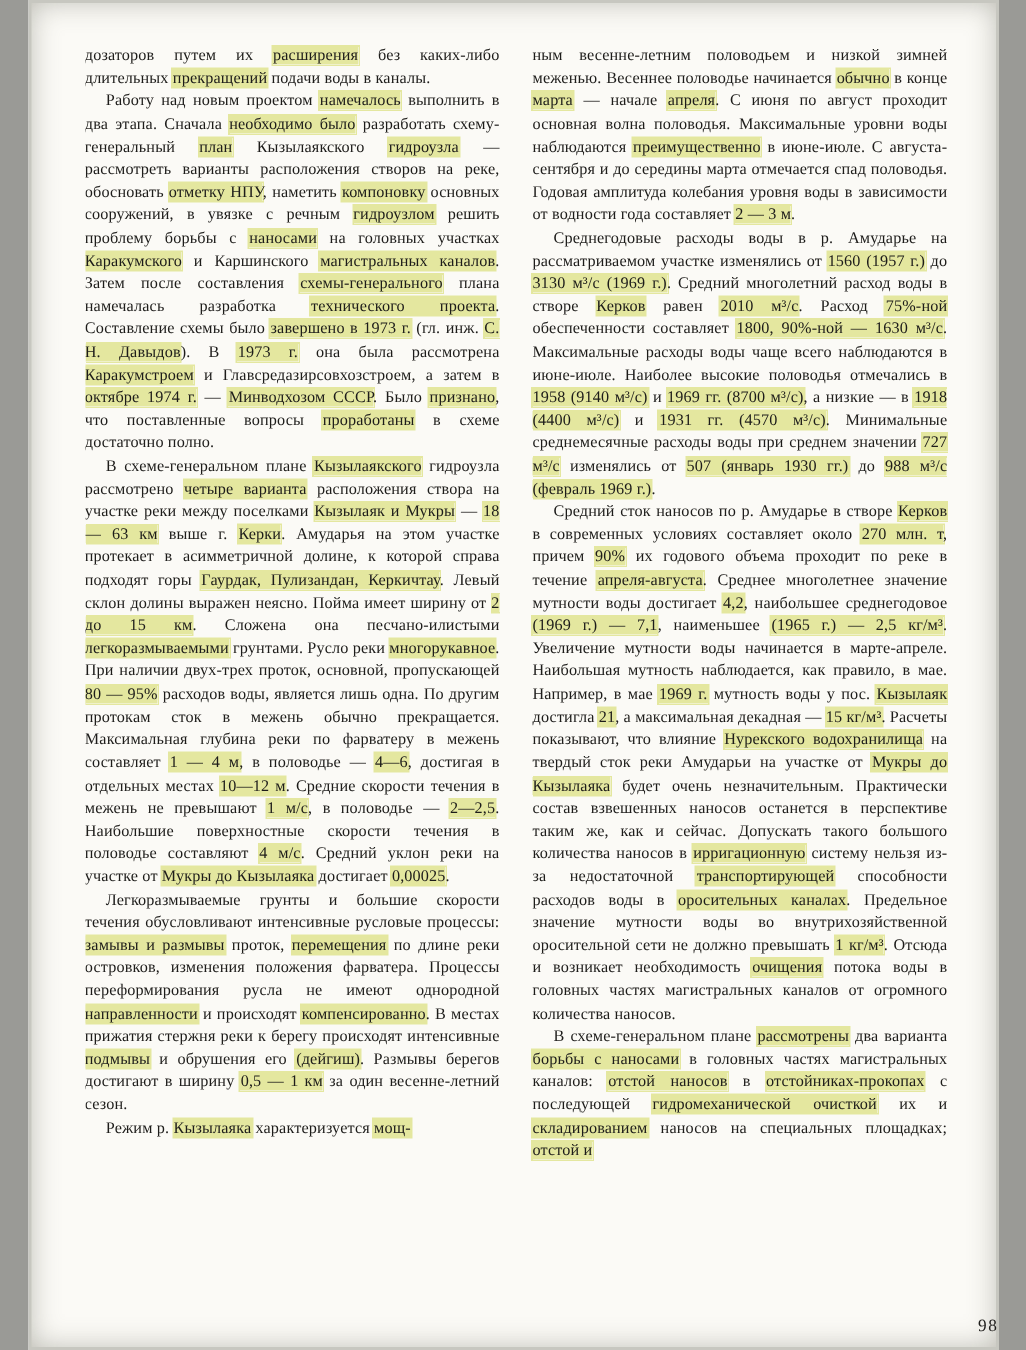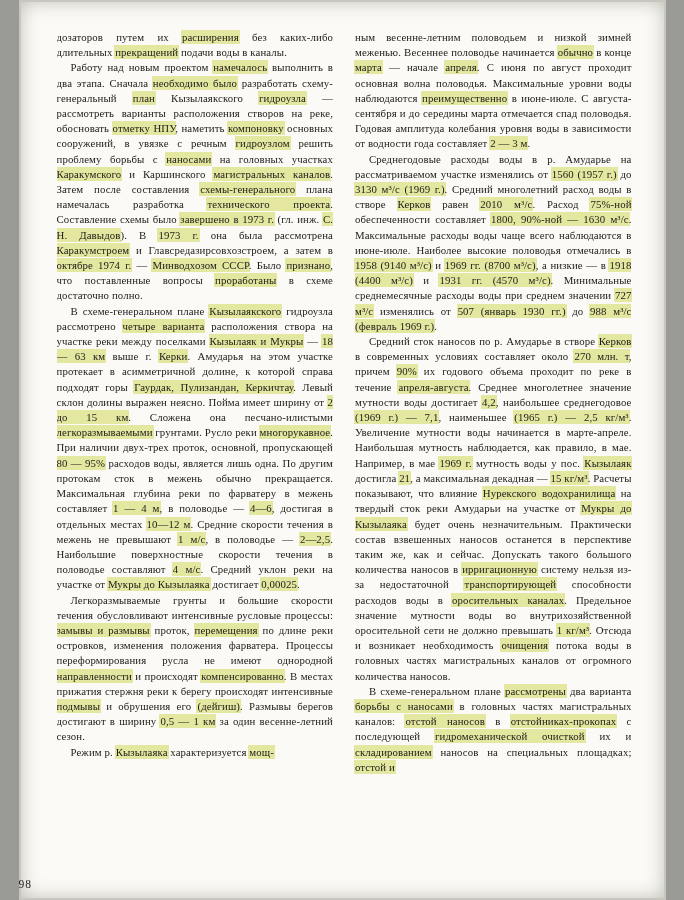--- a/index.html
+++ b/index.html
@@ -50,7 +50,7 @@
     left: 0;
     right: 0;
     bottom: 10px;
-    text-align: left;
+    text-align: right;
     font-size: 11.5px;
     letter-spacing: 1px;
     color: var(--ink, #1d1c1a);

